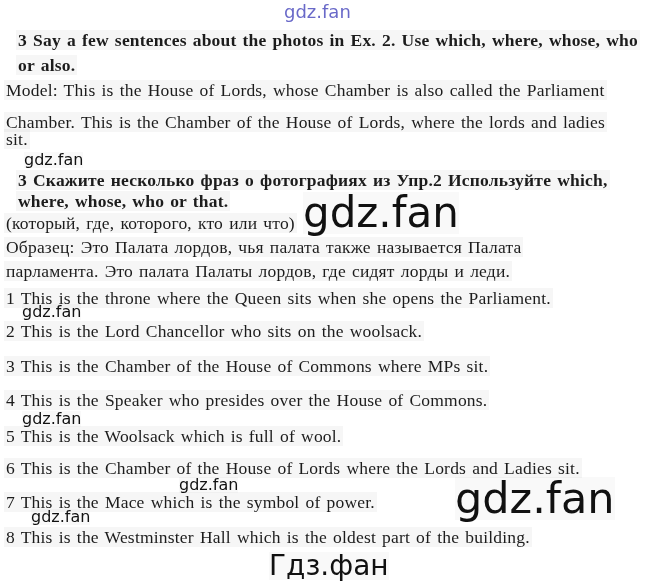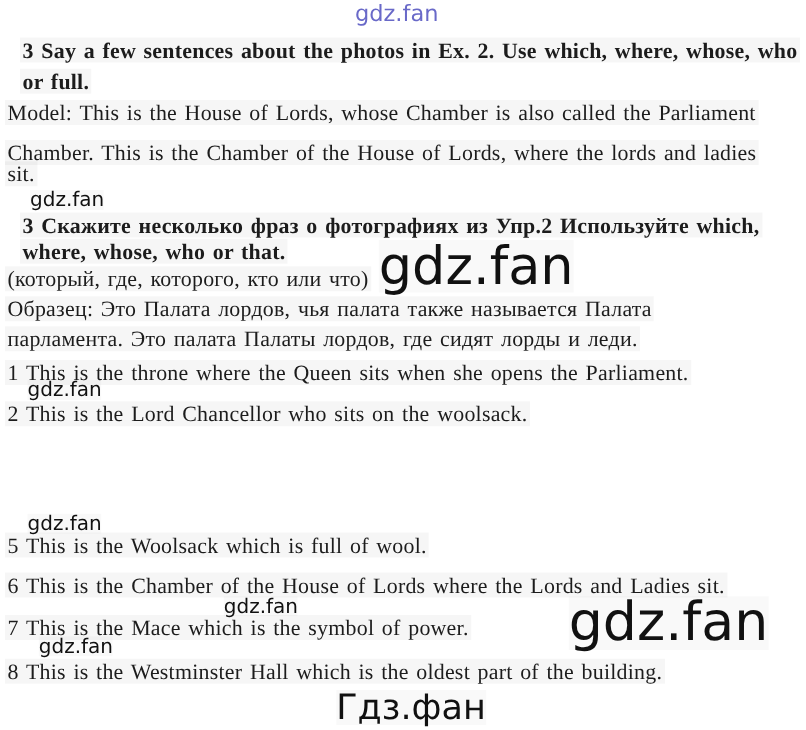--- a/index.html
+++ b/index.html
@@ -63,7 +63,7 @@
   <div class="wm wm-top">gdz.fan</div>
 
   <div class="line bold" style="top:30px">3 Say a few sentences about the photos in Ex. 2. Use which, where, whose, who</div>
-  <div class="line bold" style="top:55px">or full.</div>
+  <div class="line bold" style="top:55px">or also.</div>
 
   <div class="line" style="top:80px">Model: This is the House of Lords, whose Chamber is also called the Parliament</div>
   <div class="line" style="top:112px">Chamber. This is the Chamber of the House of Lords, where the lords and ladies</div>

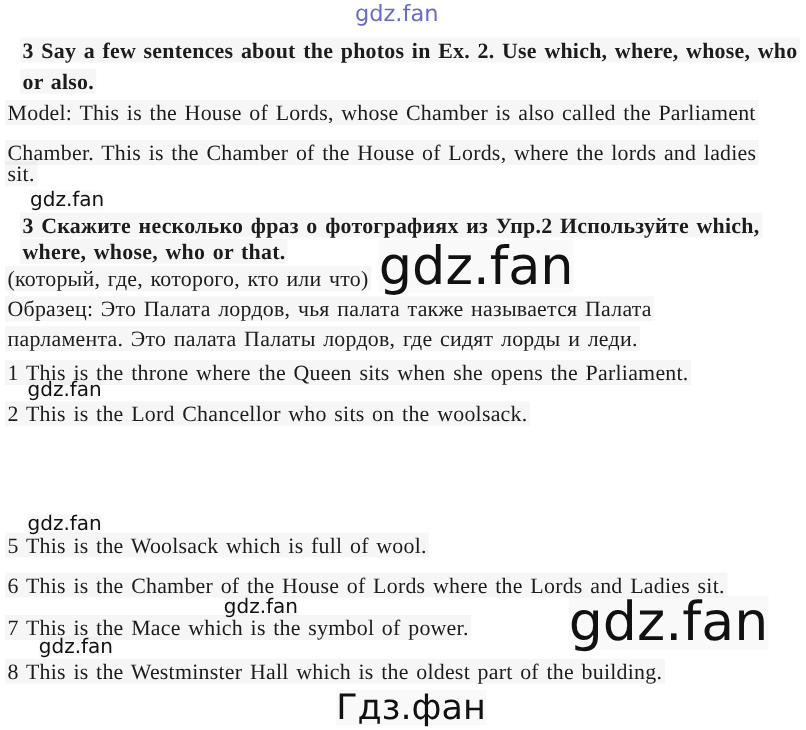--- a/index.html
+++ b/index.html
@@ -87,6 +87,7 @@
 
   <div class="line" style="top:321px"><span class="answer-num">2</span> <span class="answer-text">This is the Lord Chancellor who sits on the woolsack.</span></div>
 
+  <div class="line" style="top:356px"><span class="answer-num">3</span> <span class="answer-text">This is the Chamber of the House of Commons where MPs sit.</span></div>
 
 
   <div class="wm wm-small wm-s3">gdz.fan</div>

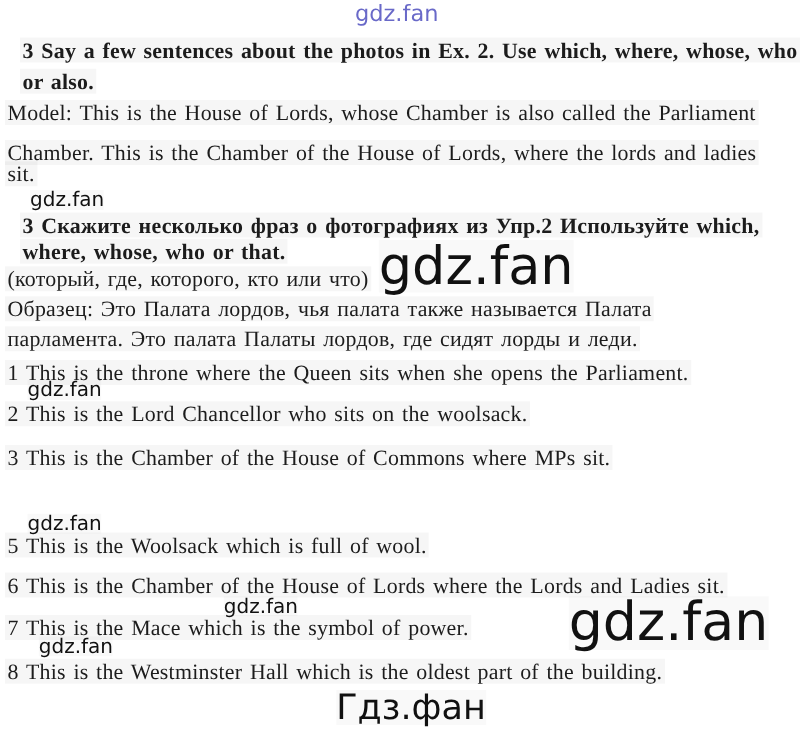--- a/index.html
+++ b/index.html
@@ -89,6 +89,7 @@
 
   <div class="line" style="top:356px"><span class="answer-num">3</span> <span class="answer-text">This is the Chamber of the House of Commons where MPs sit.</span></div>
 
+  <div class="line" style="top:390px"><span class="answer-num">4</span> <span class="answer-text">This is the Speaker who presides over the House of Commons.</span></div>
 
   <div class="wm wm-small wm-s3">gdz.fan</div>
 

